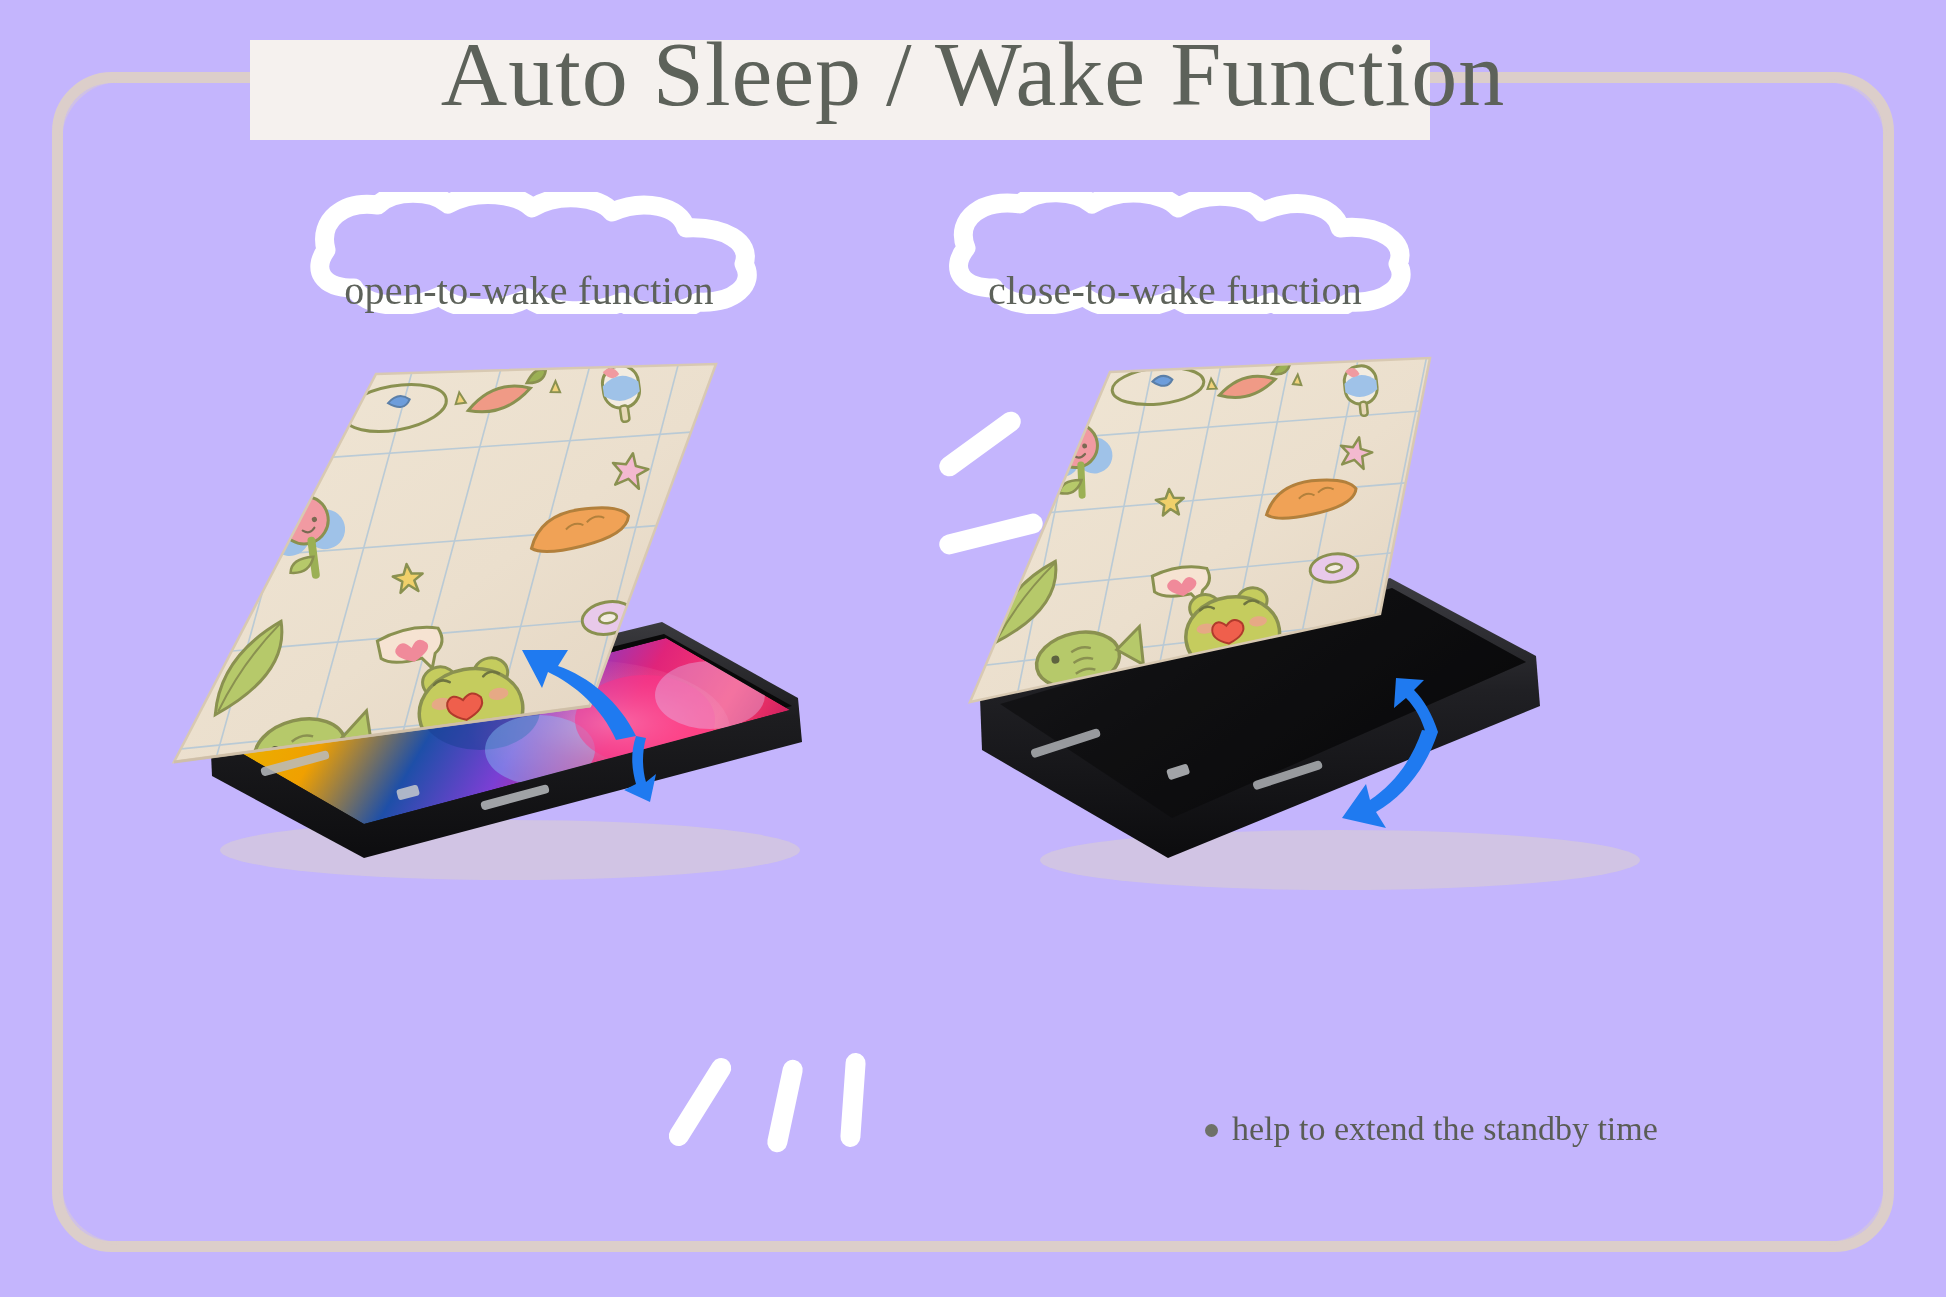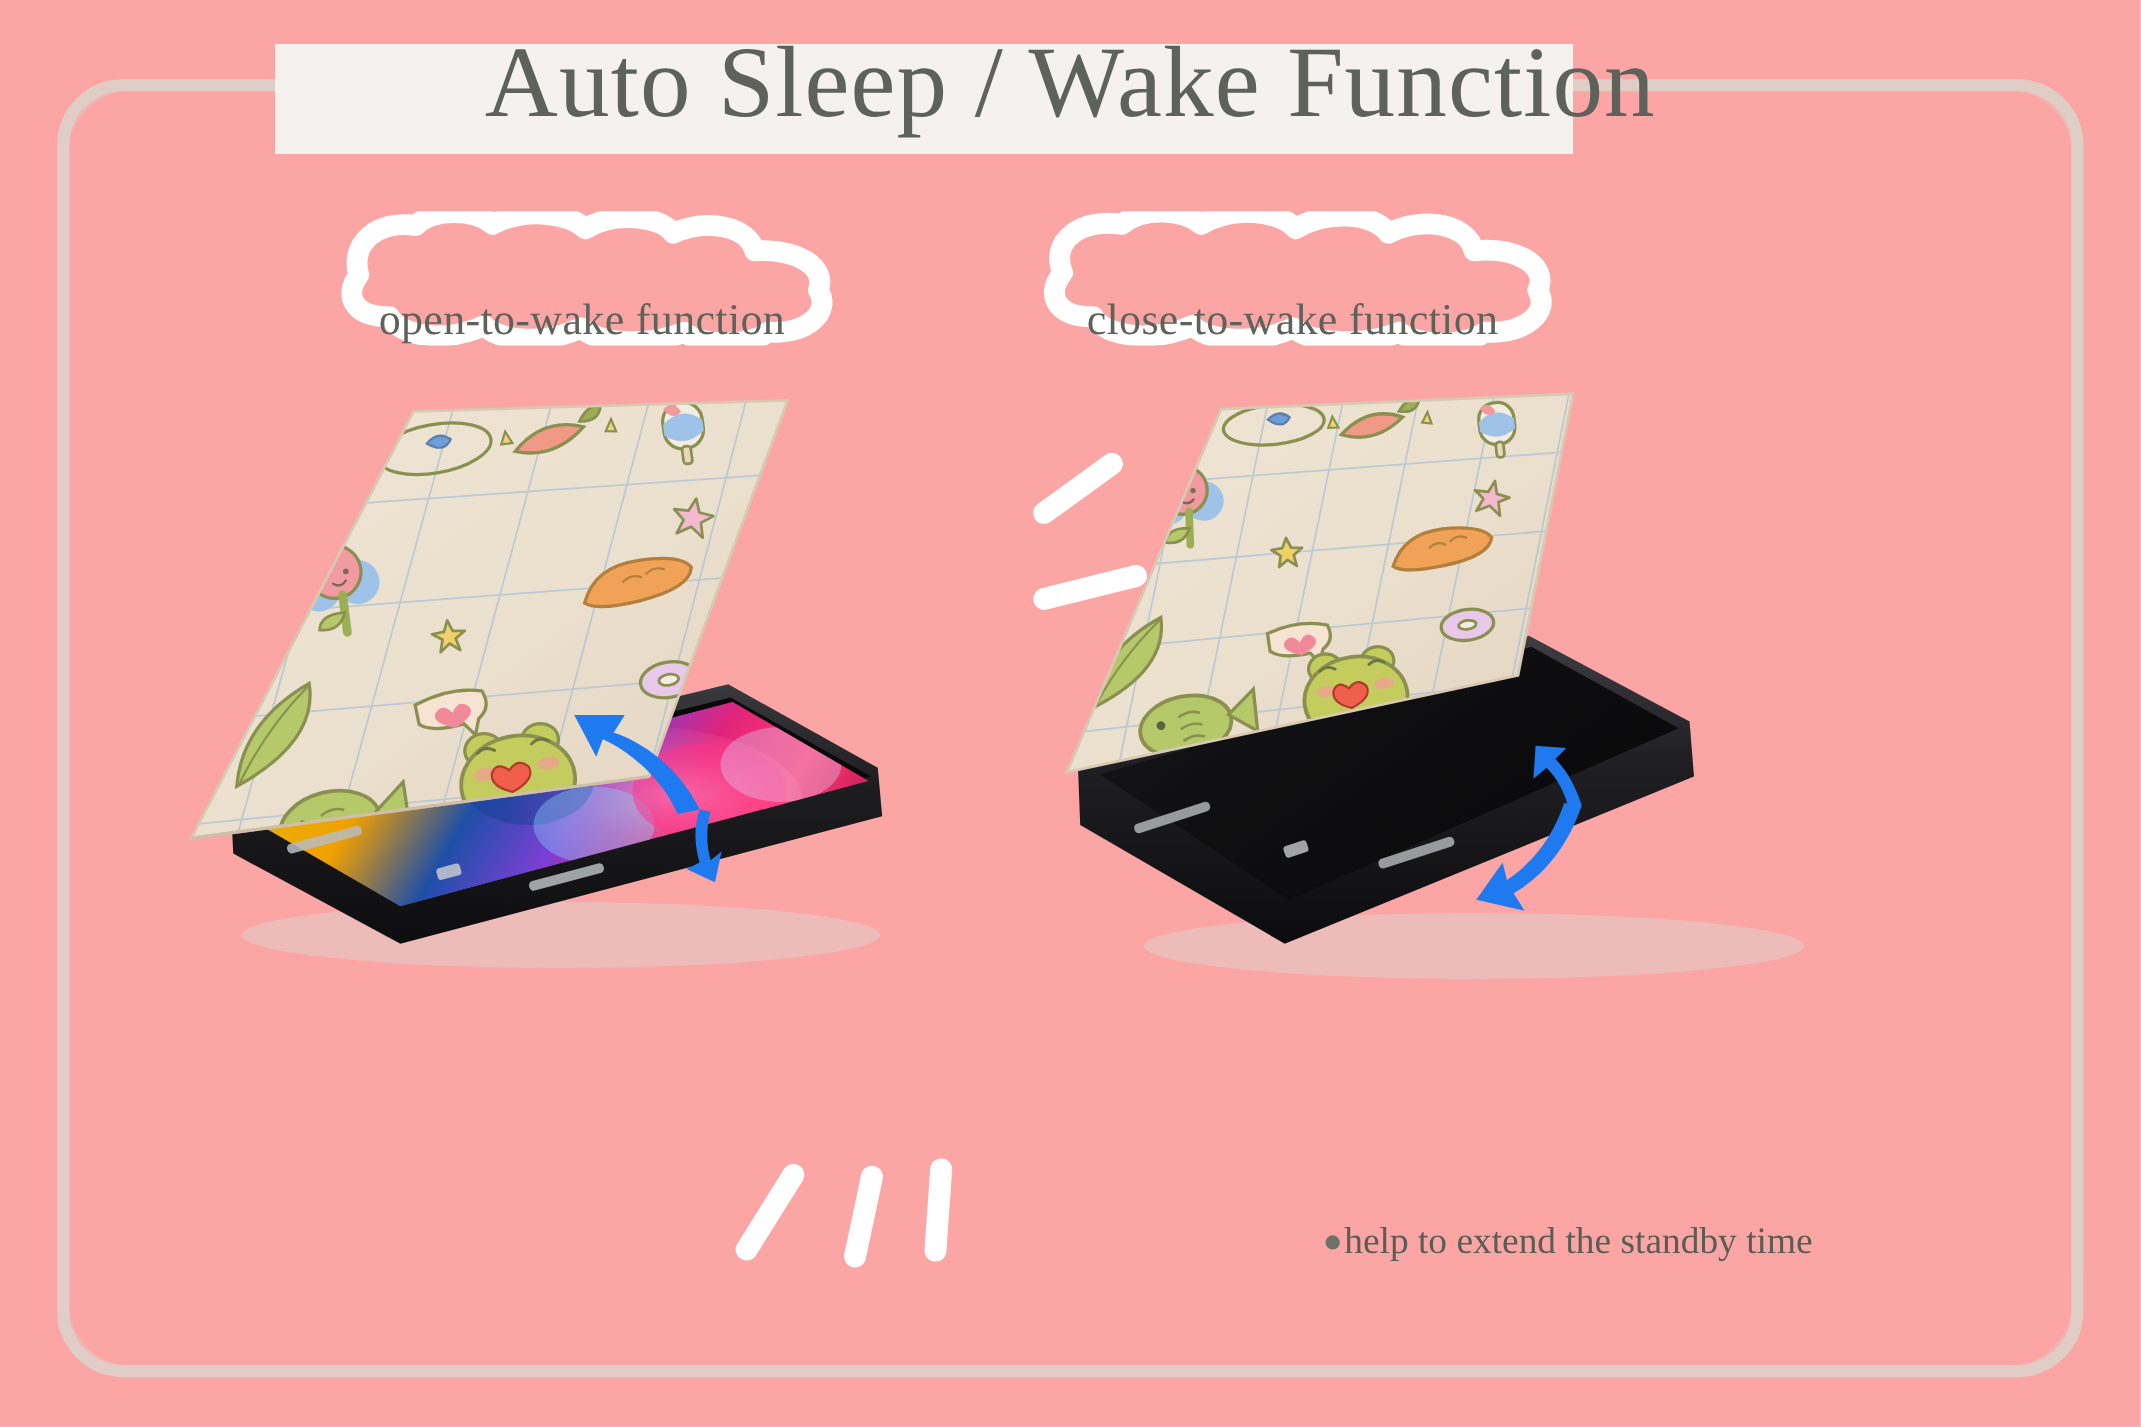--- a/index.html
+++ b/index.html
@@ -19,7 +19,7 @@
   .poster {
     position: absolute;
     inset: 0;
-    background: #fca5a5;
+    background: #c4b5fd;
     overflow: hidden;
   }
 

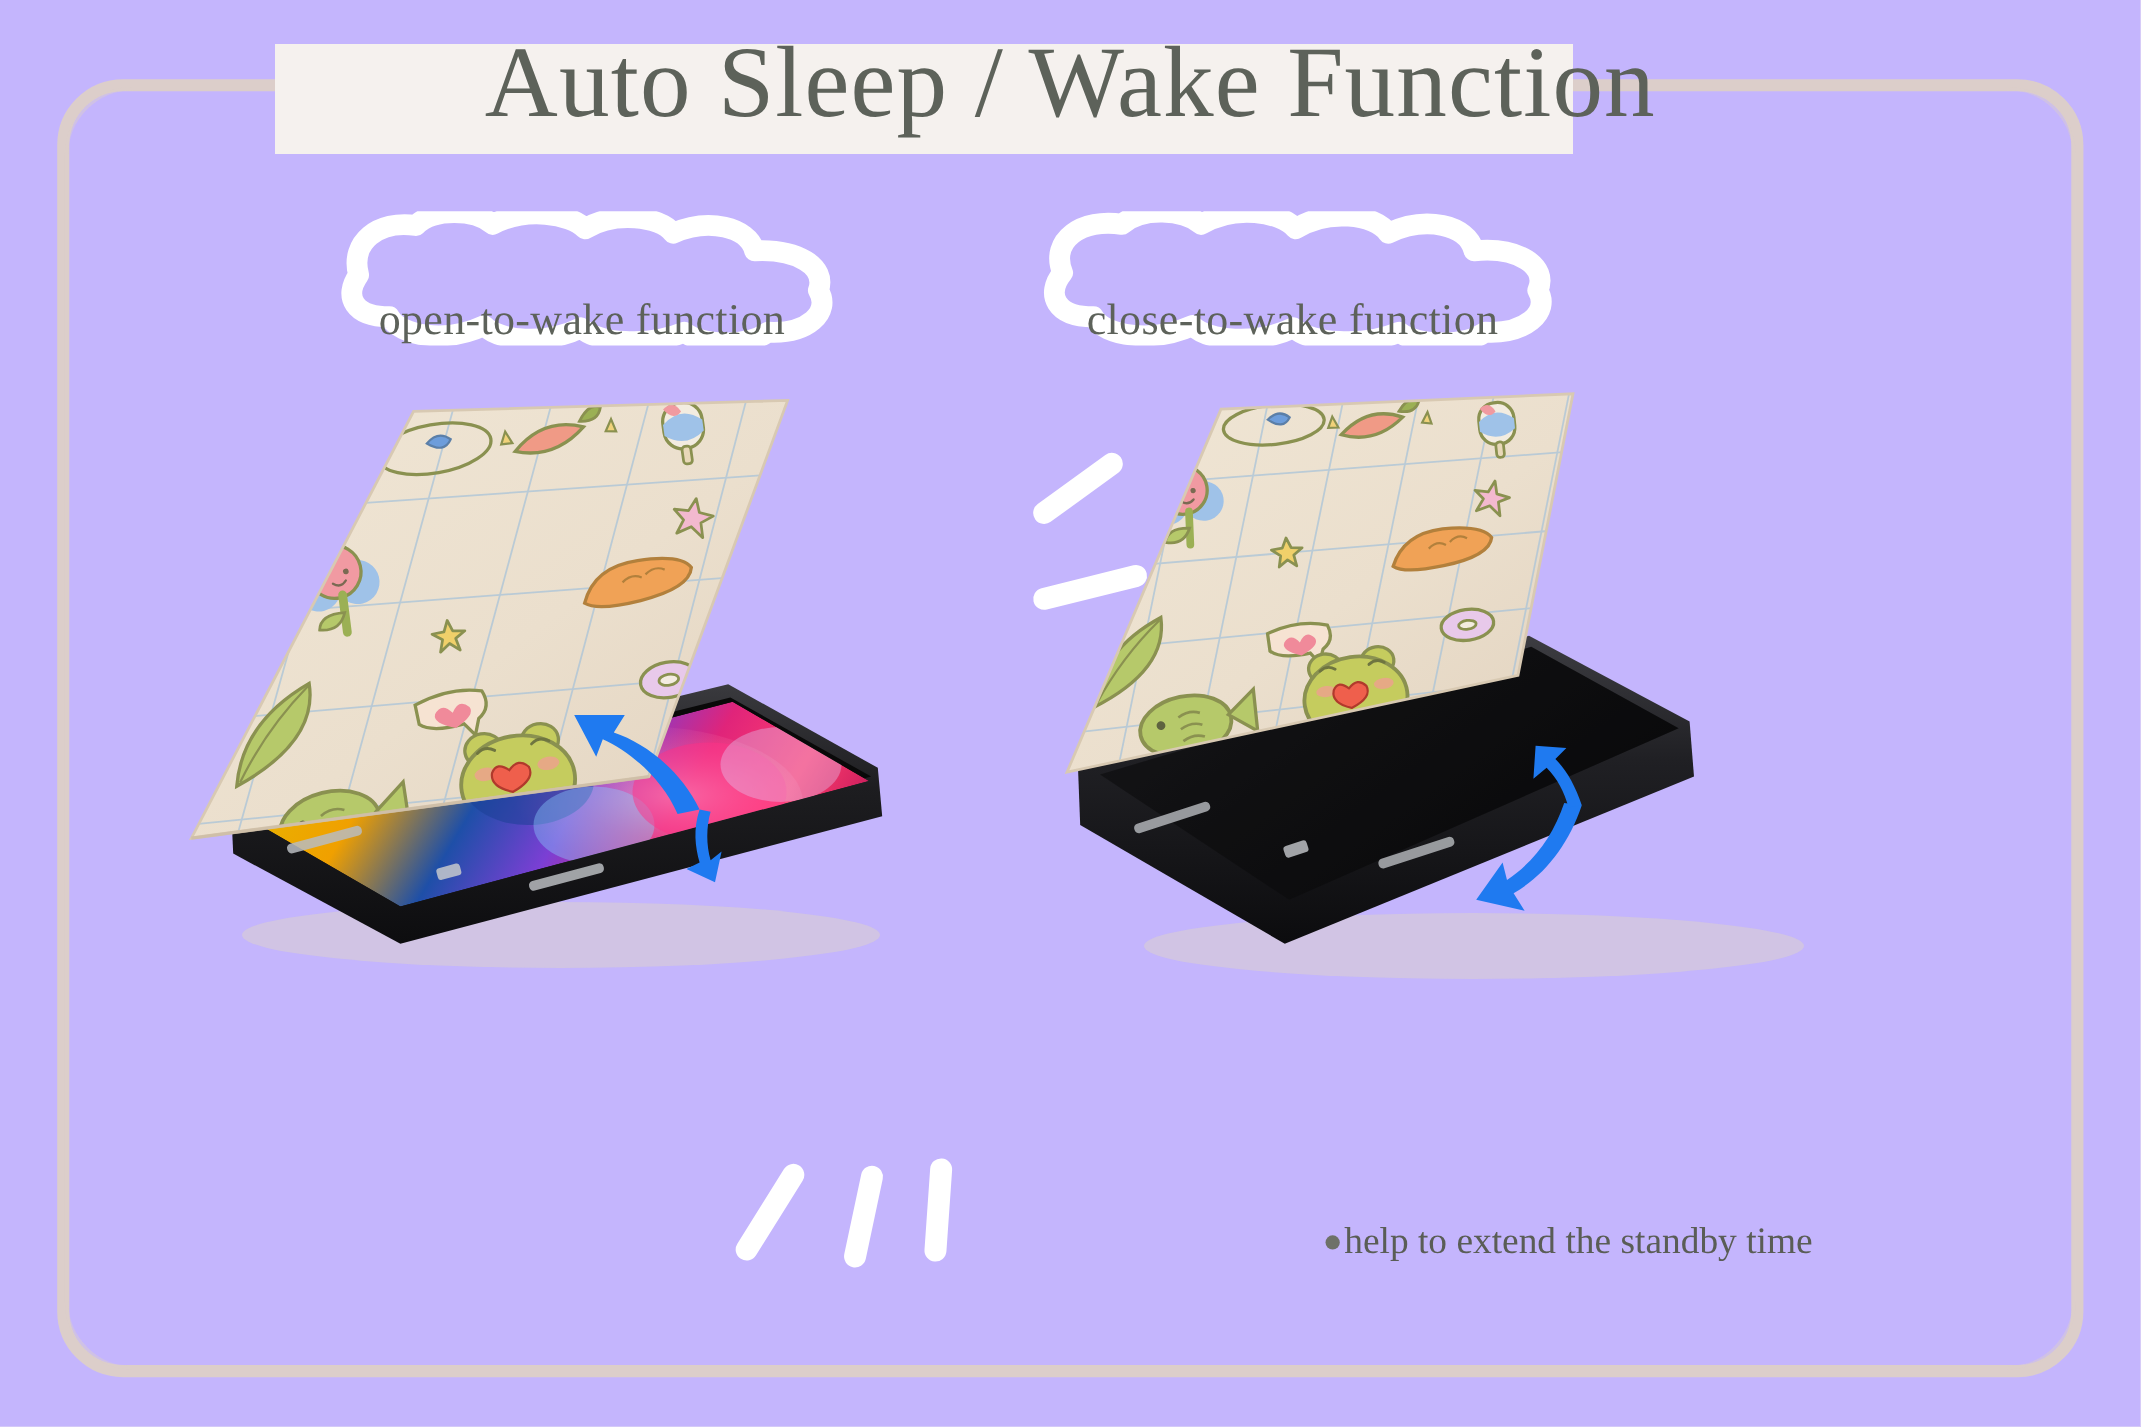--- a/index.html
+++ b/index.html
@@ -116,7 +116,7 @@
   .bullet-row {
     display: flex;
     align-items: baseline;
-    gap: 4px;
+    gap: 14px;
     margin-bottom: 22px;
     color: #5a5d56;
     font-size: 34px;

